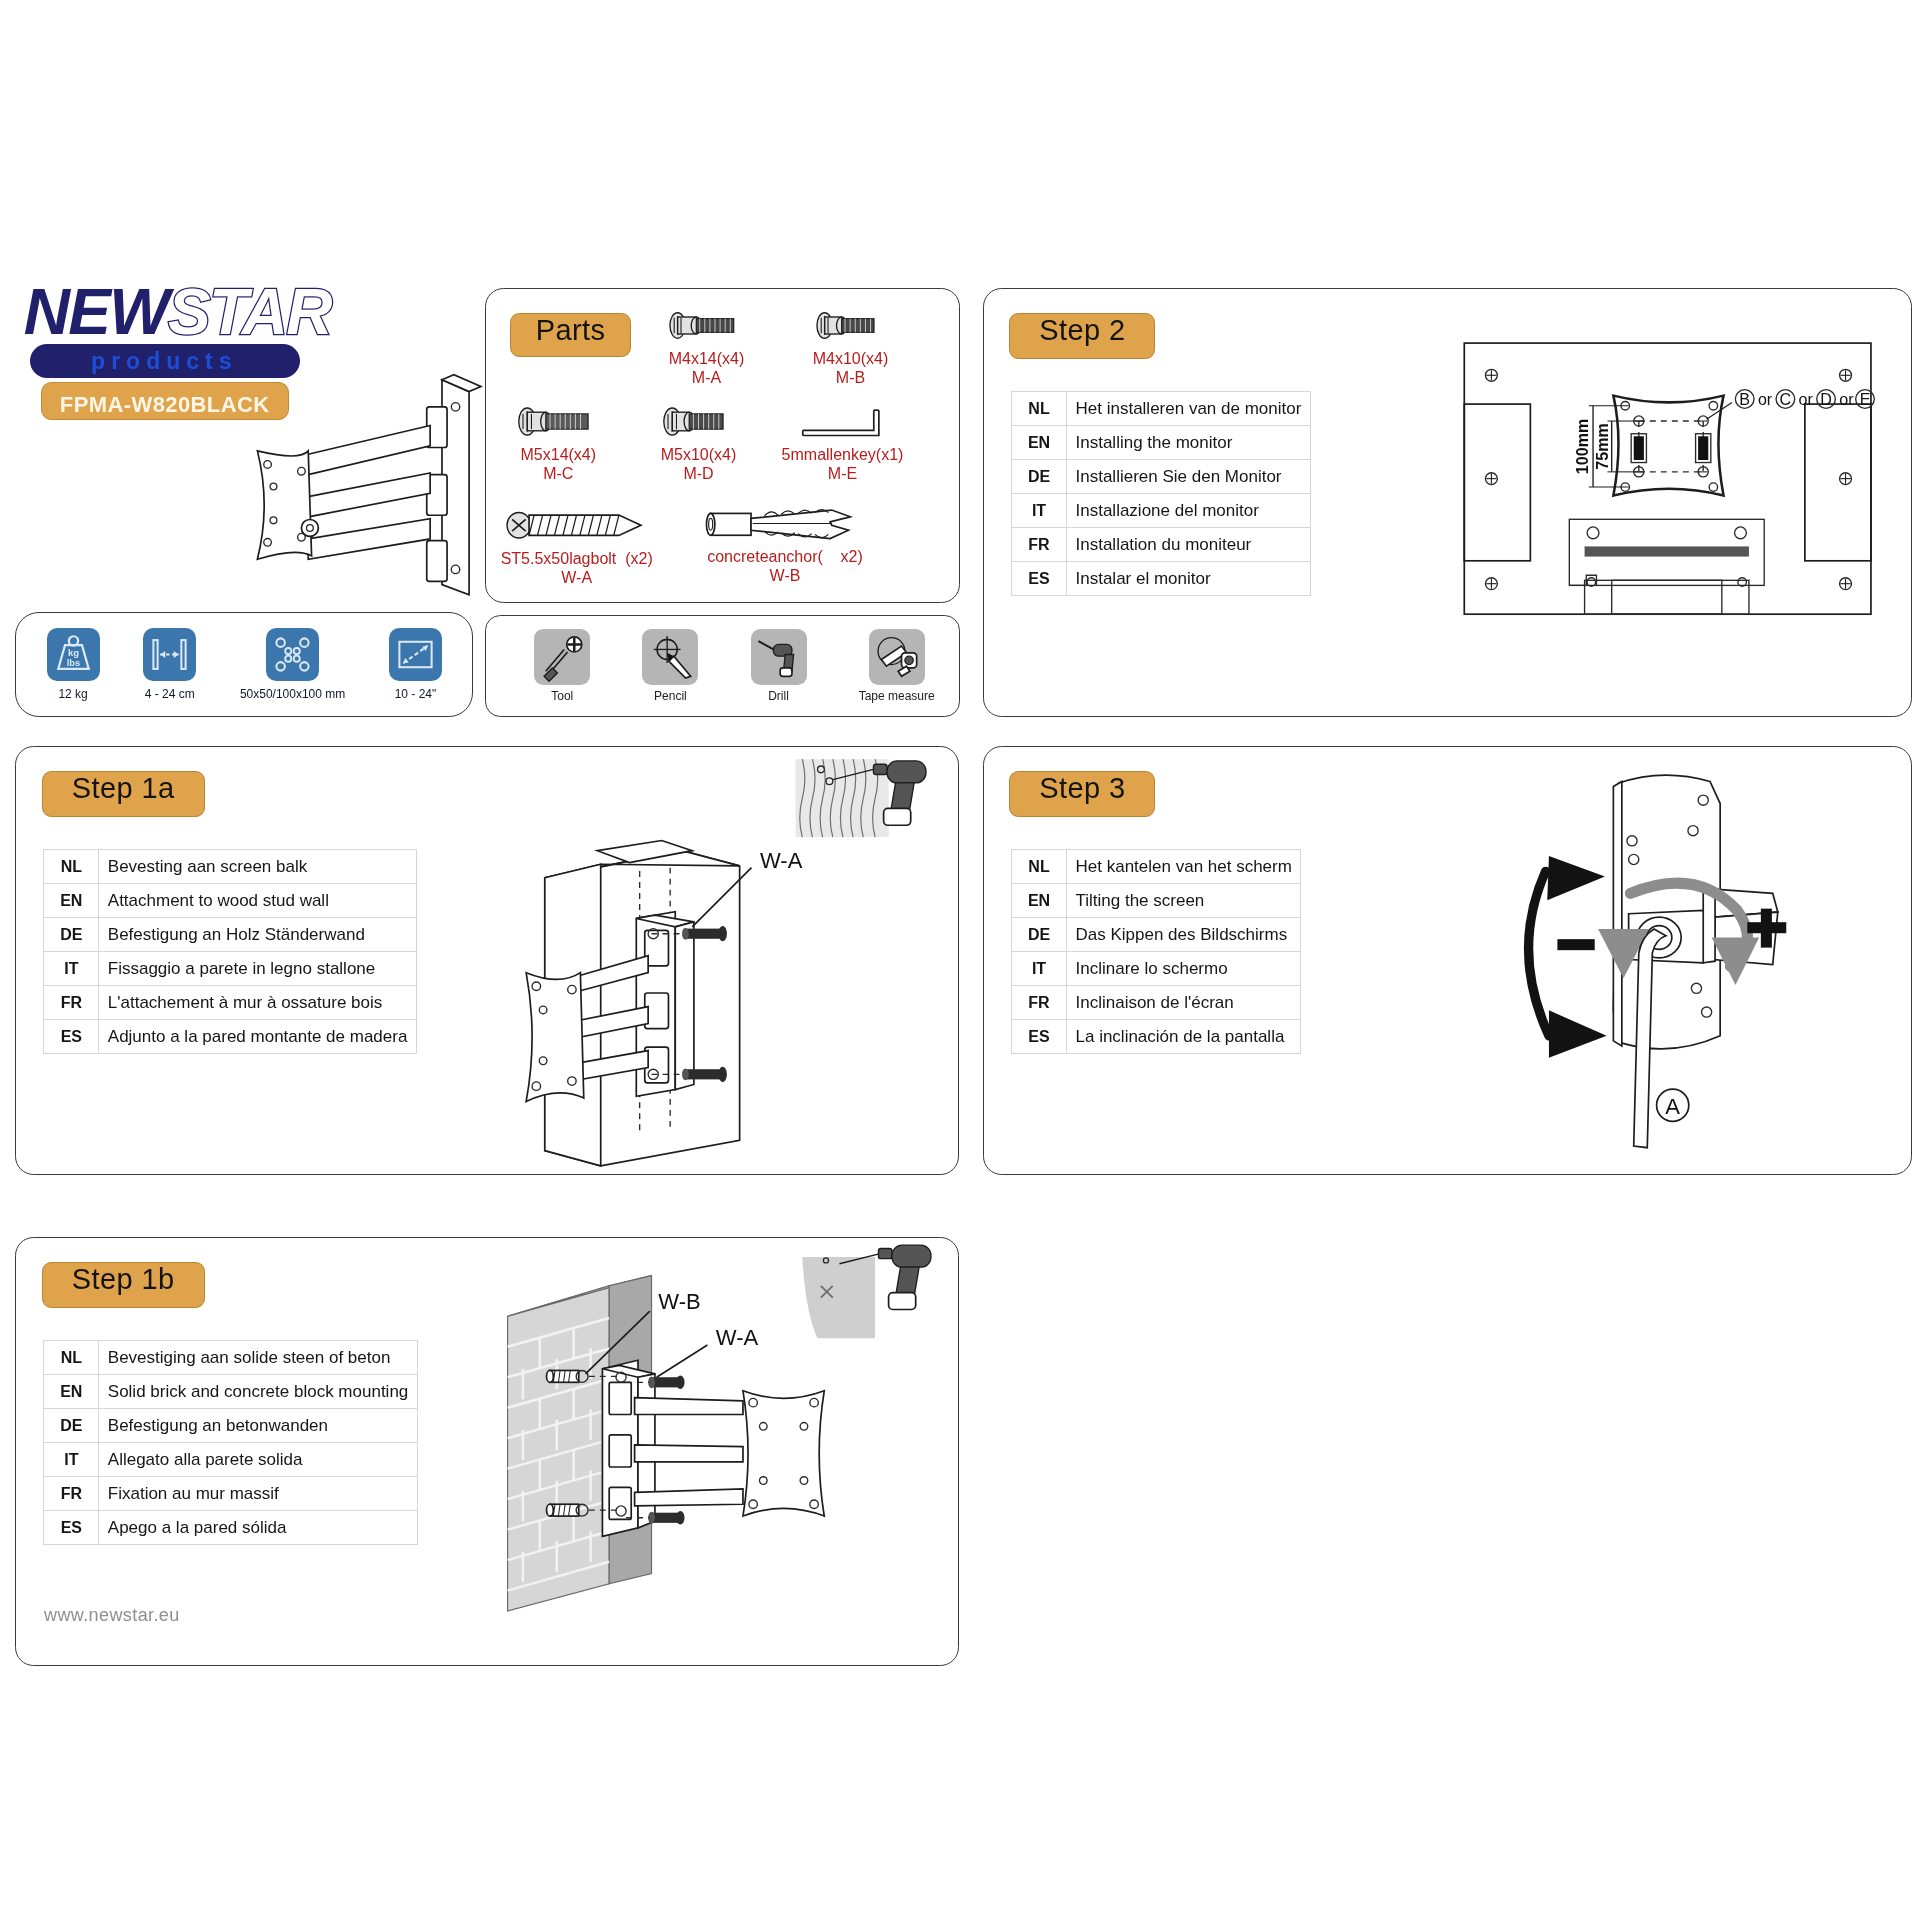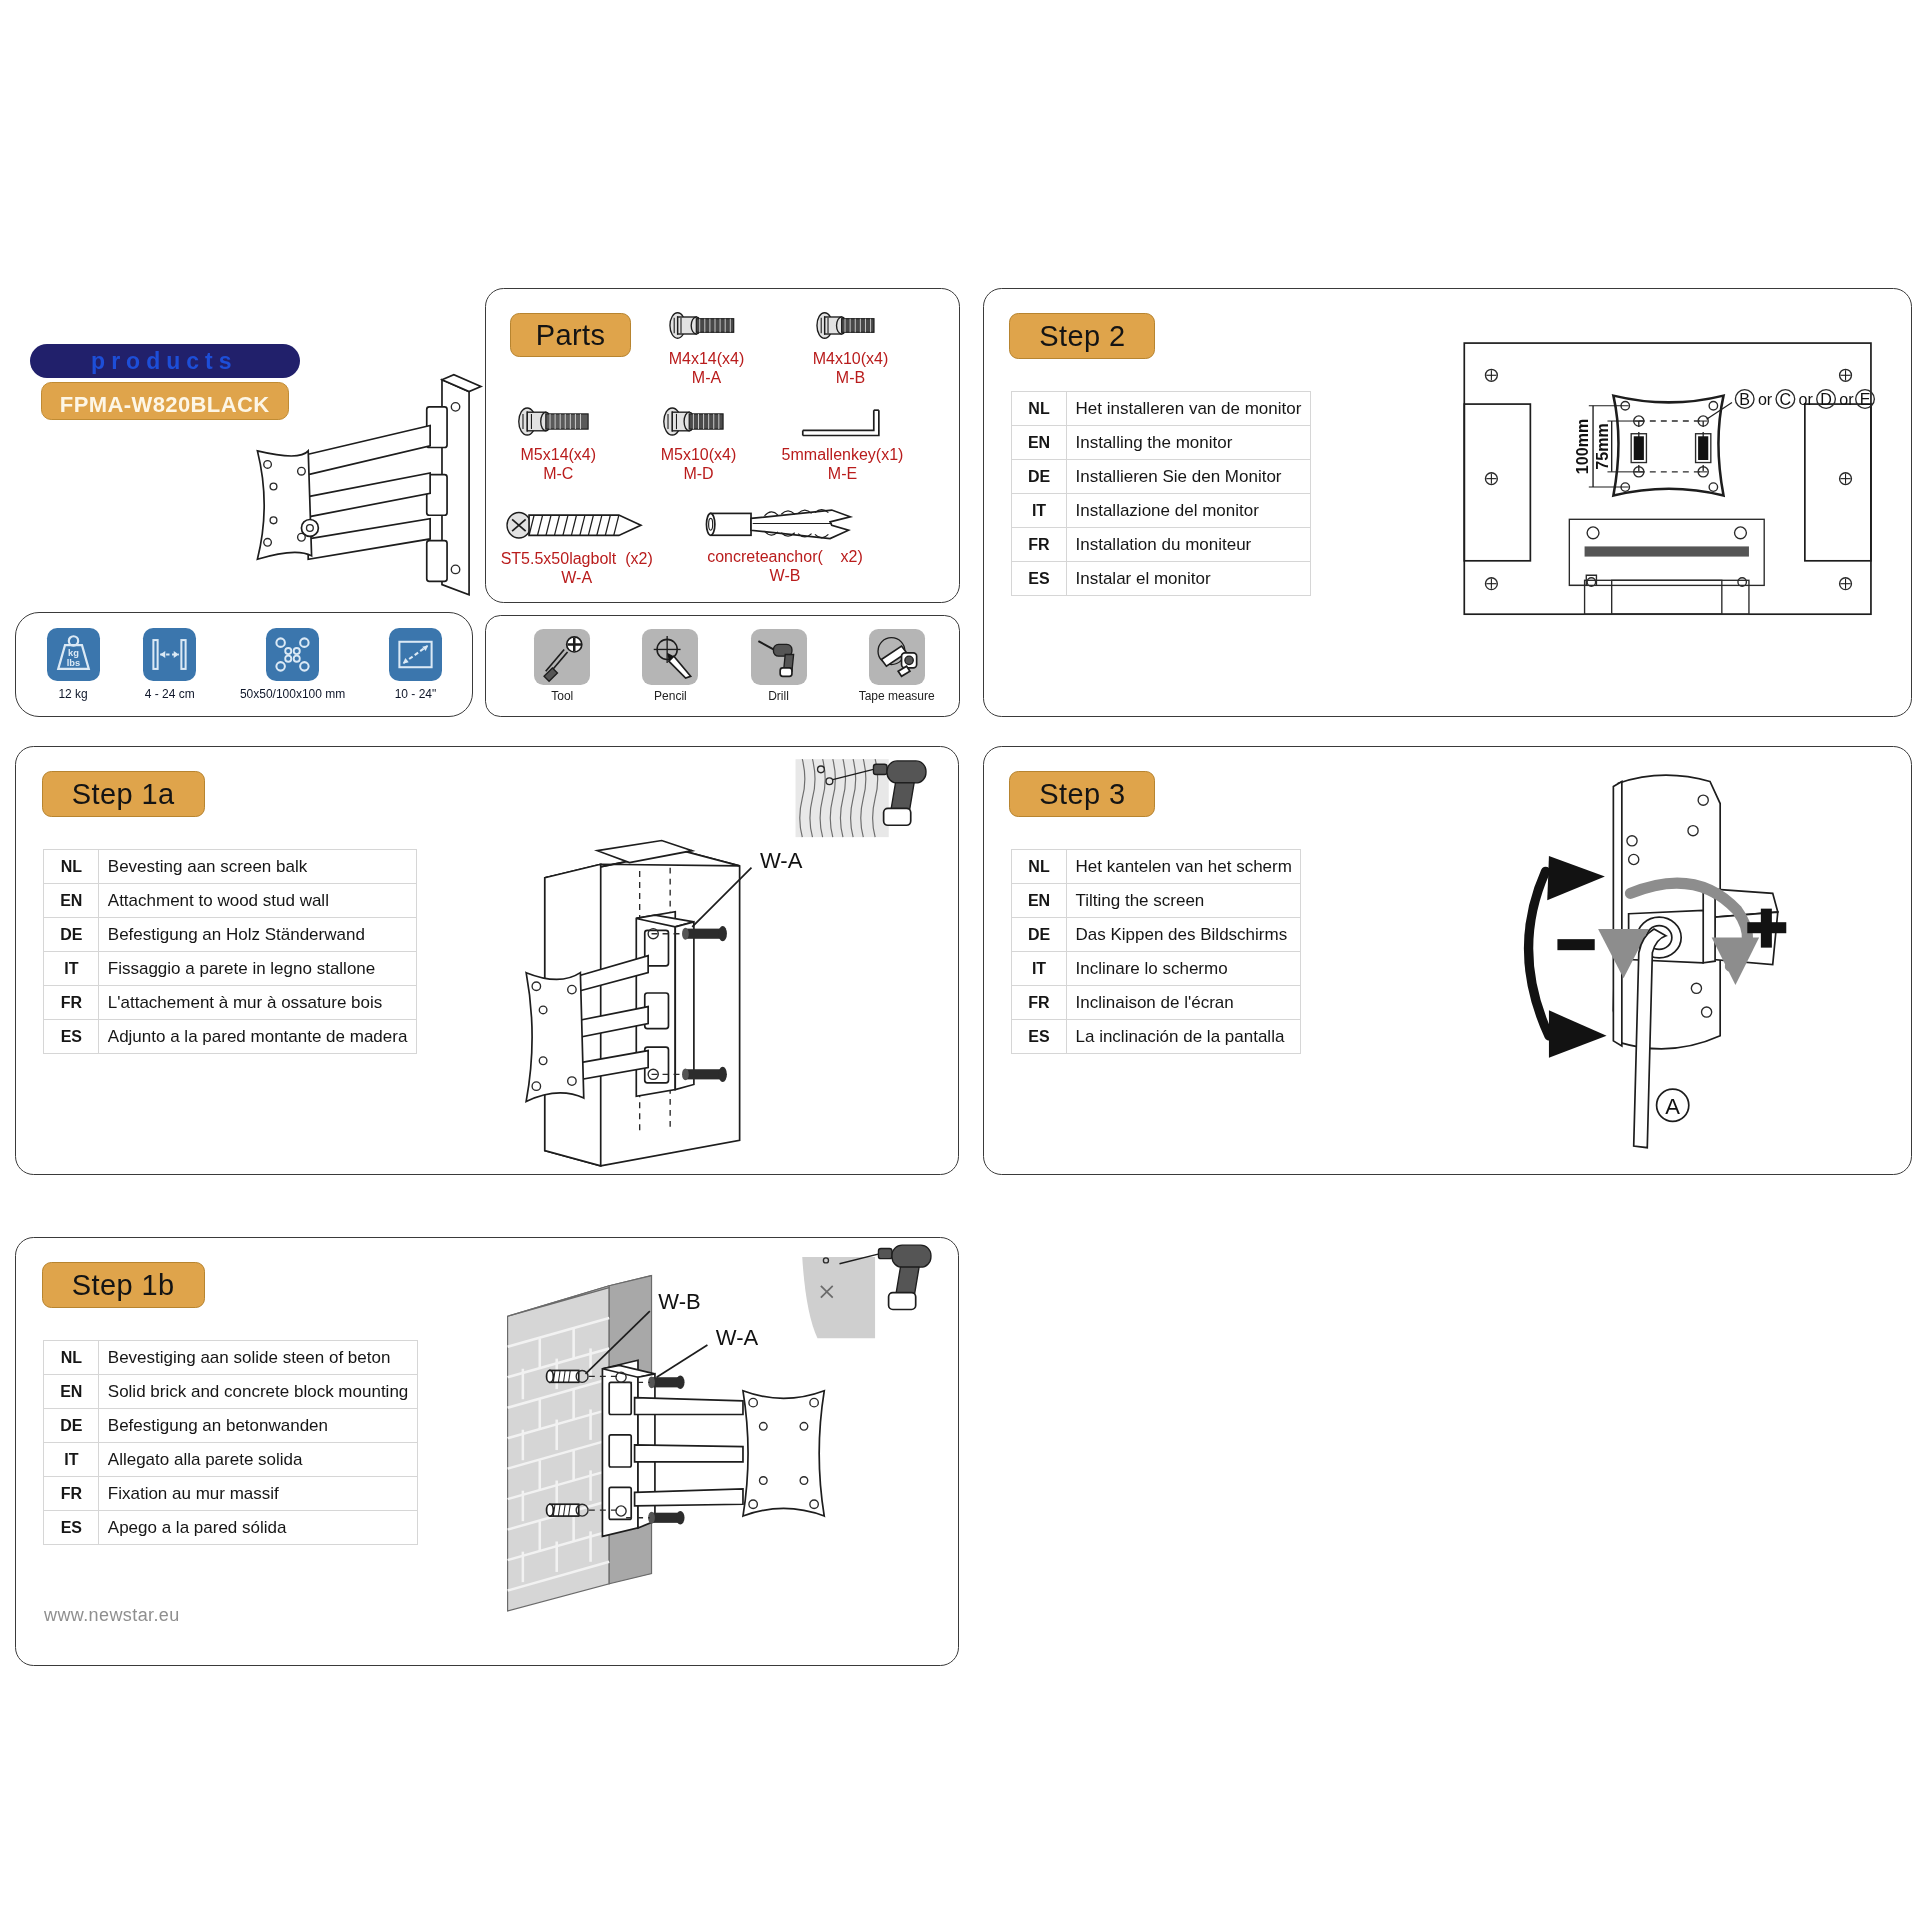--- a/index.html
+++ b/index.html
@@ -78,6 +78,9 @@
 <body>
 
 <div id="logo-block">
+  <div class="logo-word">
+    <span class="logo-new">NEW</span><span class="logo-star">STAR</span>
+  </div>
   <div class="logo-bar"></div>
   <div class="logo-products">products</div>
   <div class="model-pill">

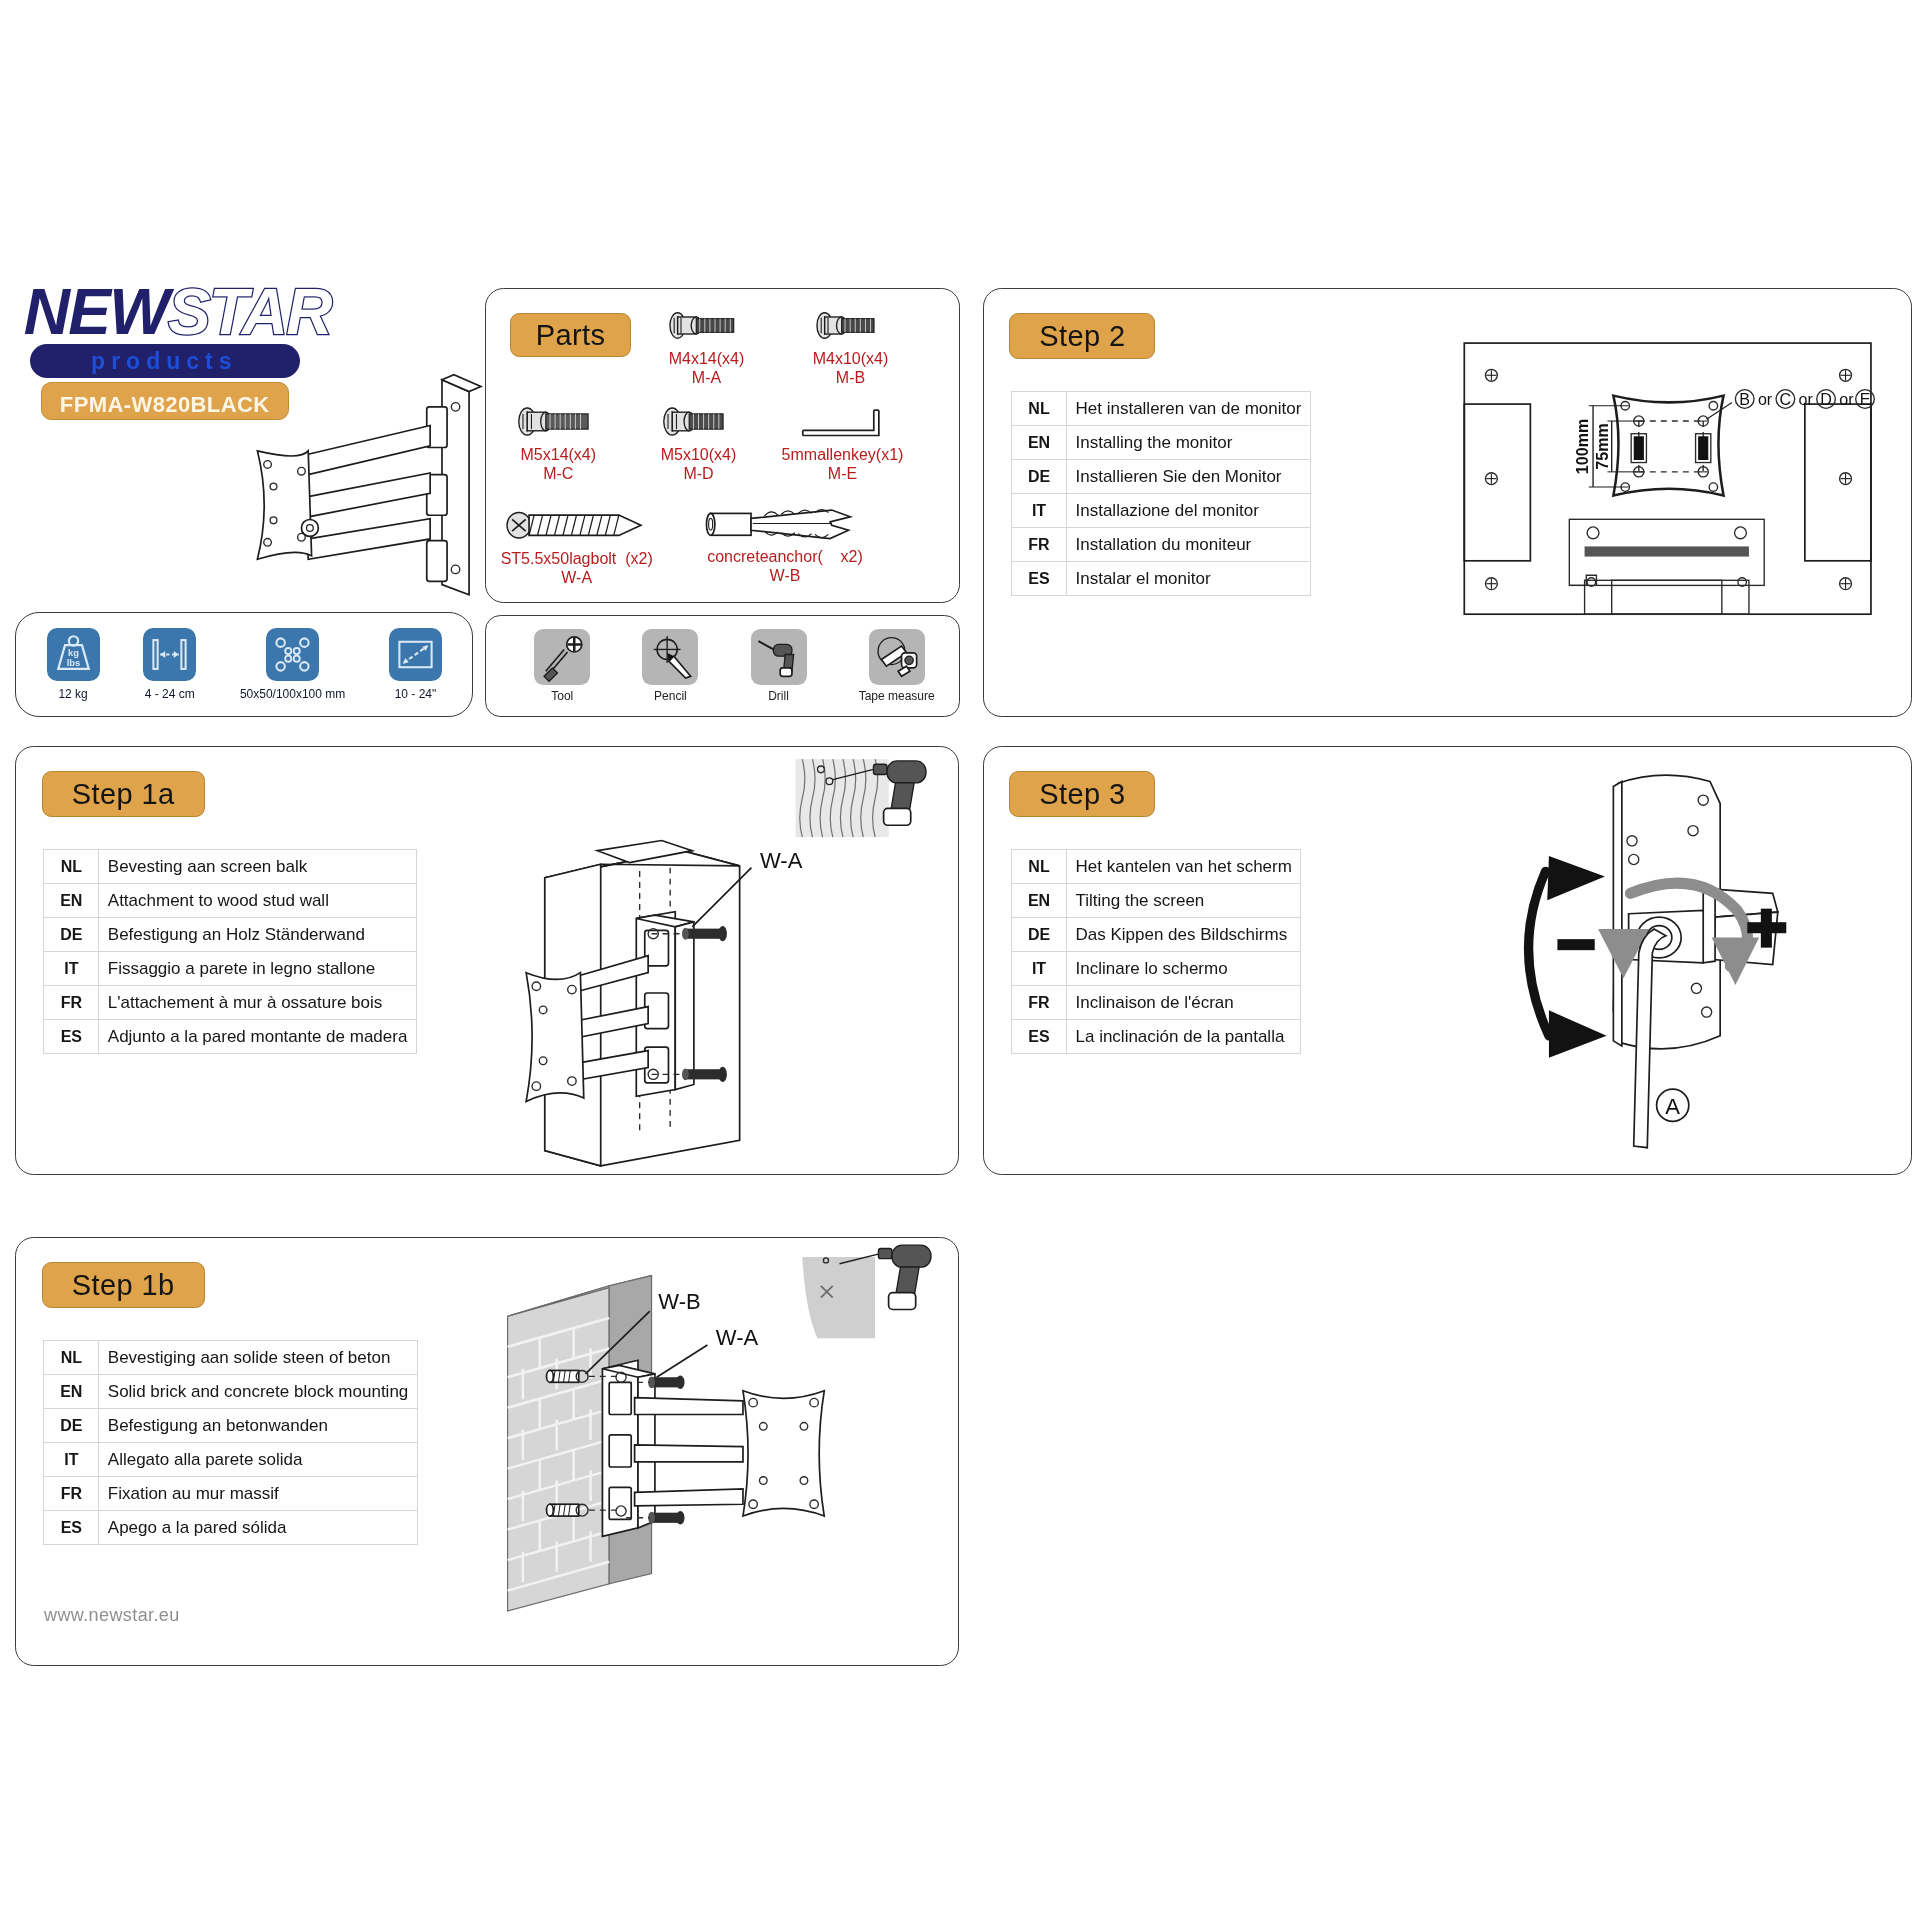--- a/index.html
+++ b/index.html
@@ -29,7 +29,7 @@
 
   
   #parts-panel{left:485px;top:288px;width:475px;height:315px;}
-  .tag-pill{position:absolute;background:#dfa44b;border:1.7px solid #b7842f;border-radius:9.3px;display:flex;align-items:center;justify-content:center;}
+  .tag-pill{position:absolute;background:#dfa44b;border:1.7px solid #b7842f;border-radius:9.3px;display:flex;justify-content:center;}
   .tag-pill span{font-size:29px;font-weight:normal;color:#141414;letter-spacing:0.4px;}
   #parts-tag{left:24px;top:24px;width:119px;height:42px;}
   .part{position:absolute;text-align:center;width:153px;}

